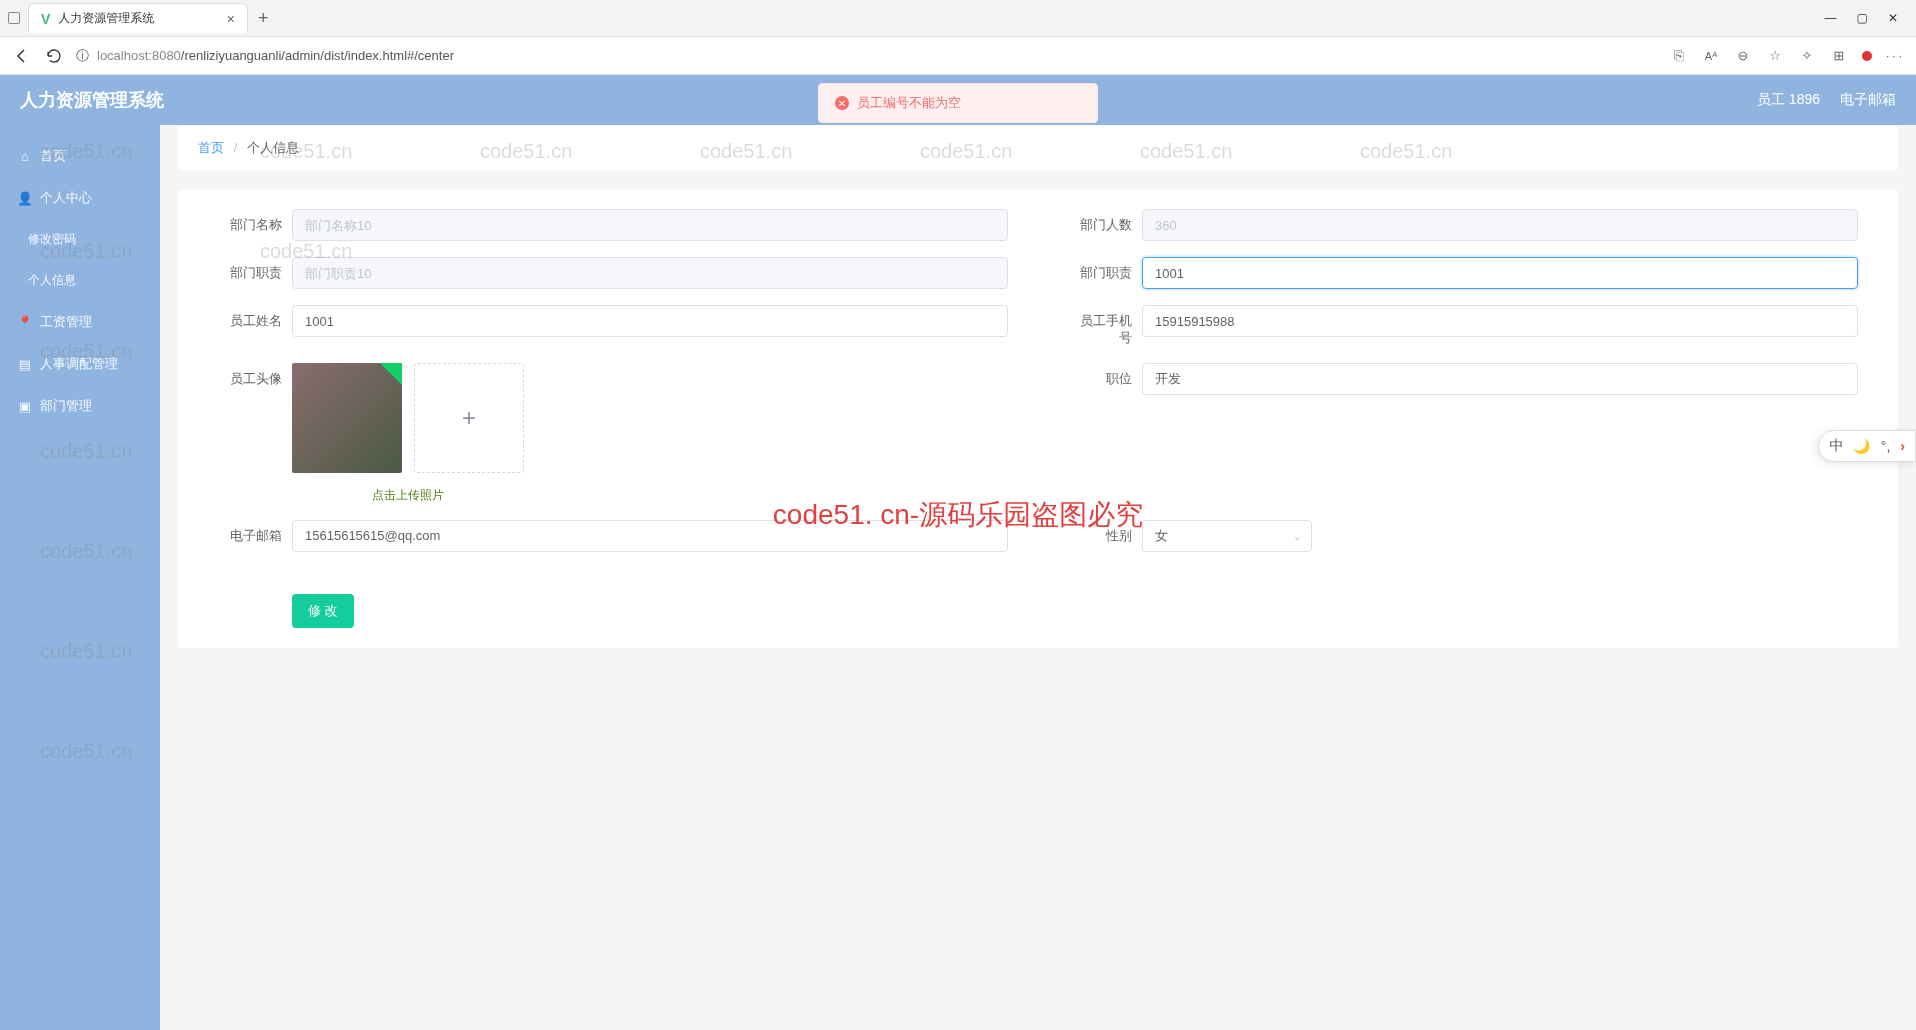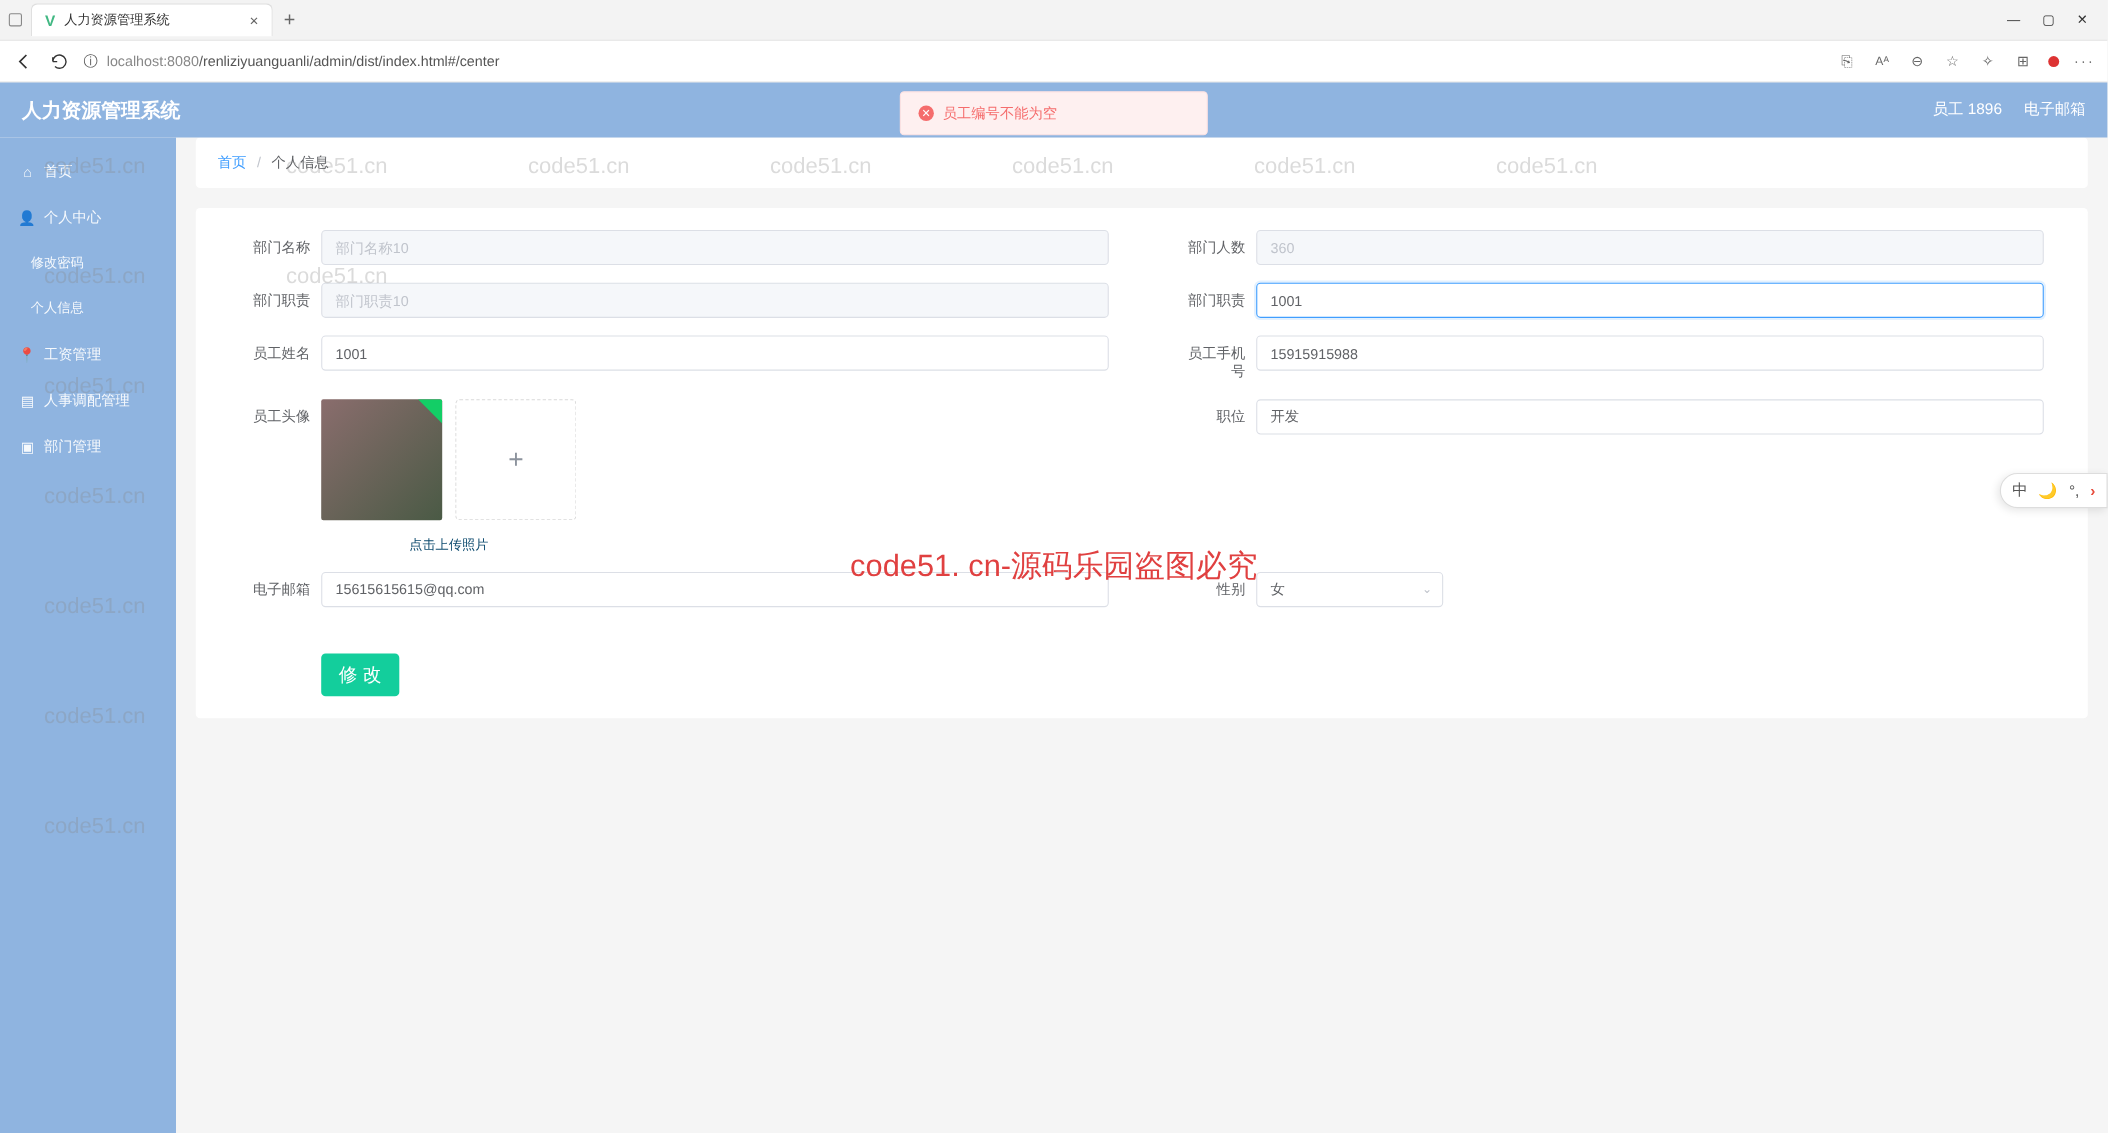--- a/index.html
+++ b/index.html
@@ -57,7 +57,7 @@
 .avatar-img{width:110px;height:110px;background:linear-gradient(135deg,#8a6d6d 0%,#4a5a45 100%);border-radius:2px;position:relative;overflow:hidden}
 .avatar-check{position:absolute;top:0;right:0;width:0;height:0;border-style:solid;border-width:0 22px 22px 0;border-color:transparent #13ce66 transparent transparent}
 .avatar-upload{width:110px;height:110px;border:1px dashed #d9d9d9;border-radius:4px;display:flex;align-items:center;justify-content:center;font-size:24px;color:#8c939d;cursor:pointer}
-.upload-tip{font-size:12px;color:#0c4a6e;text-align:center}
+.upload-tip{font-size:12px;color:#4d7c0f;text-align:center}
 
 .select-wrap{position:relative;width:170px}
 .select-input{width:100%;height:32px;border:1px solid #dcdfe6;border-radius:4px;padding:0 28px 0 12px;font-size:13px;color:#606266;background:#fff;cursor:pointer}

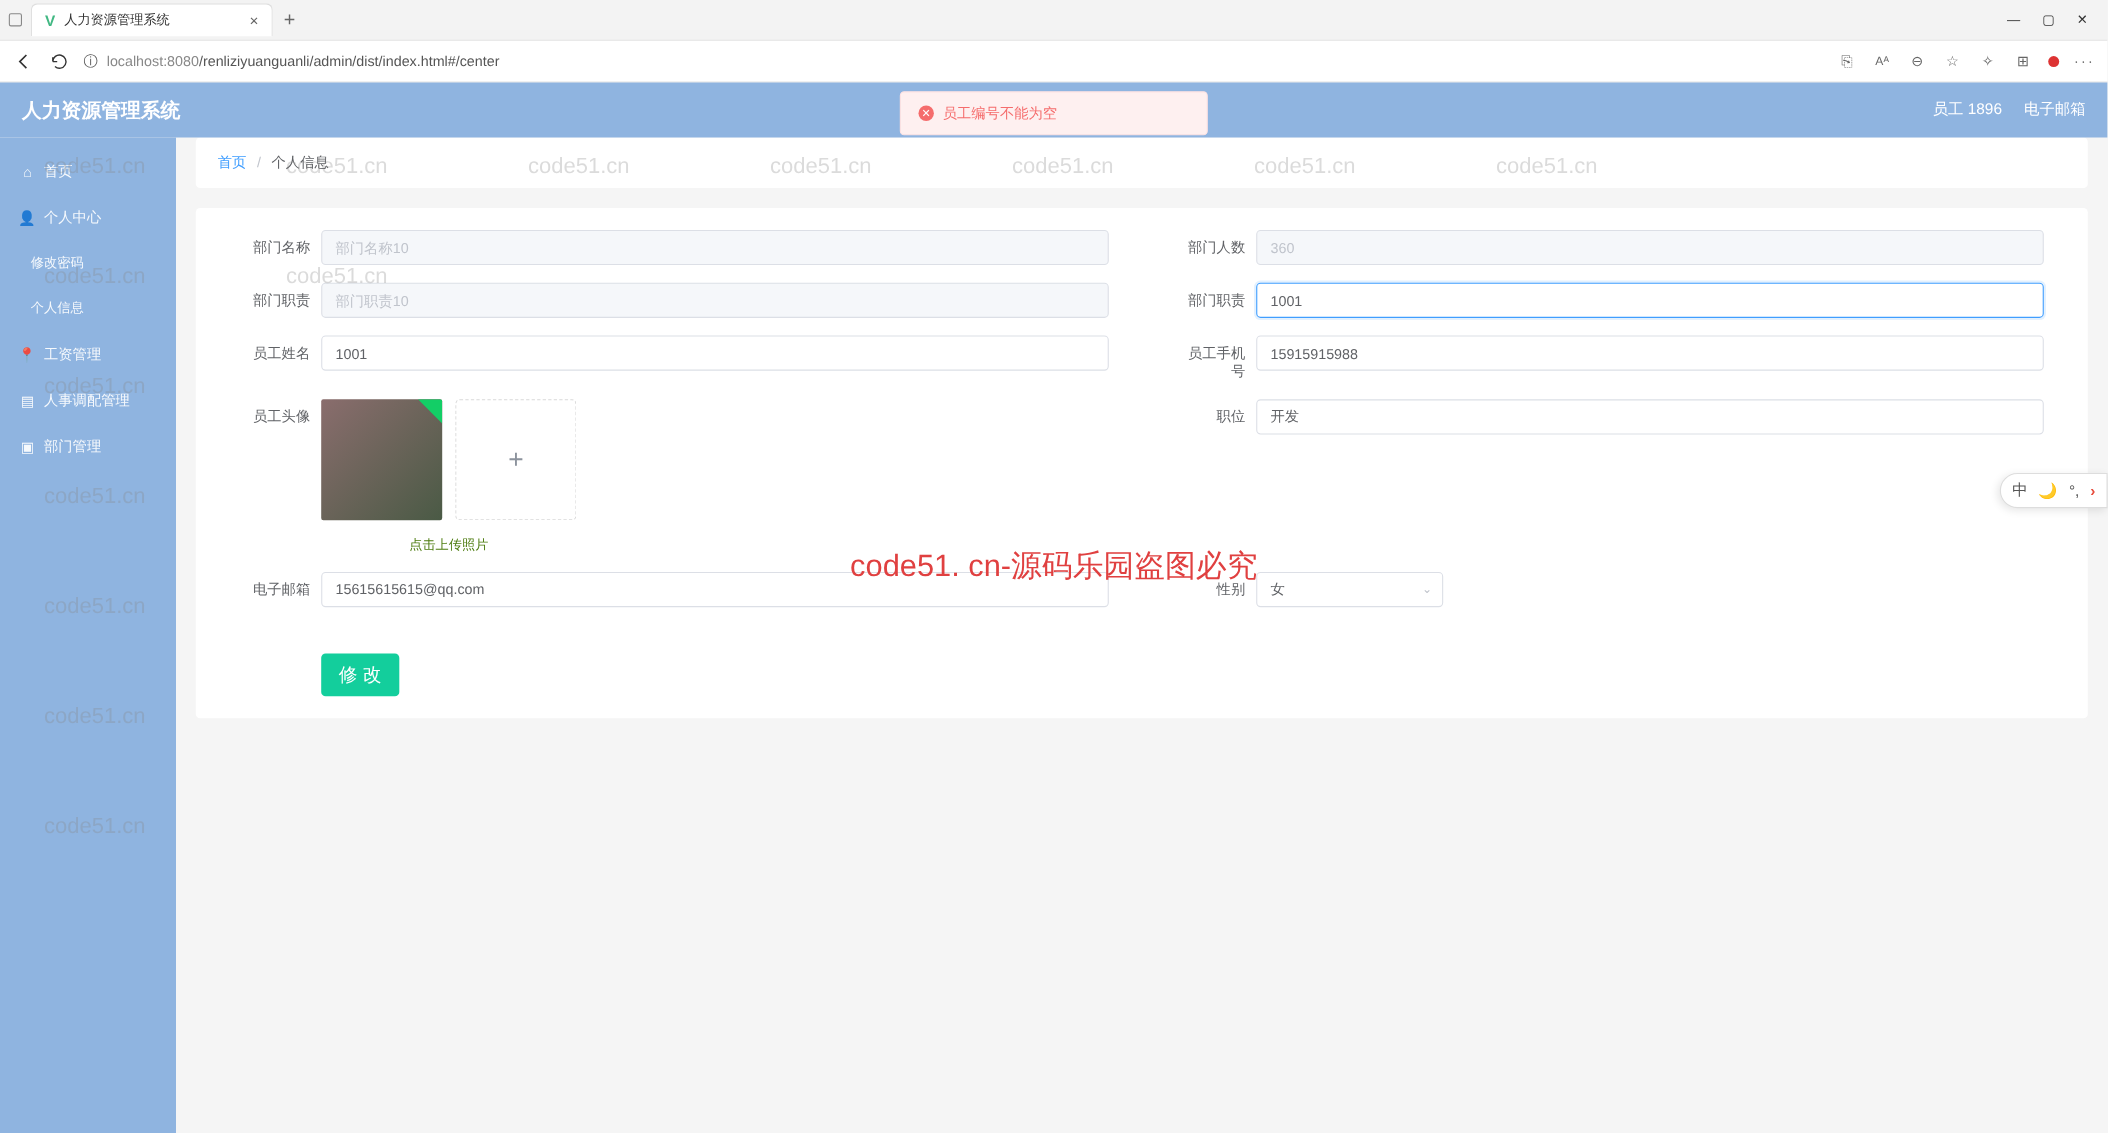--- a/index.html
+++ b/index.html
@@ -63,7 +63,7 @@
 .select-input{width:100%;height:32px;border:1px solid #dcdfe6;border-radius:4px;padding:0 28px 0 12px;font-size:13px;color:#606266;background:#fff;cursor:pointer}
 .select-arrow{position:absolute;right:10px;top:50%;transform:translateY(-50%);color:#c0c4cc;font-size:11px;pointer-events:none}
 
-.btn-submit{background:#13ce9c;color:#fff;border:none;border-radius:4px;padding:8px 16px;font-size:17px;cursor:pointer;margin-left:74px;margin-top:10px}
+.btn-submit{background:#13ce9c;color:#fff;border:none;border-radius:4px;padding:8px 16px;font-size:13px;cursor:pointer;margin-left:74px;margin-top:10px}
 
 .watermark{position:fixed;top:50%;left:50%;transform:translate(-50%,-50%);font-size:28px;color:#e04040;pointer-events:none;z-index:100;white-space:nowrap;font-weight:400}
 .wm-grid{position:fixed;inset:0;pointer-events:none;z-index:50;opacity:.3}

